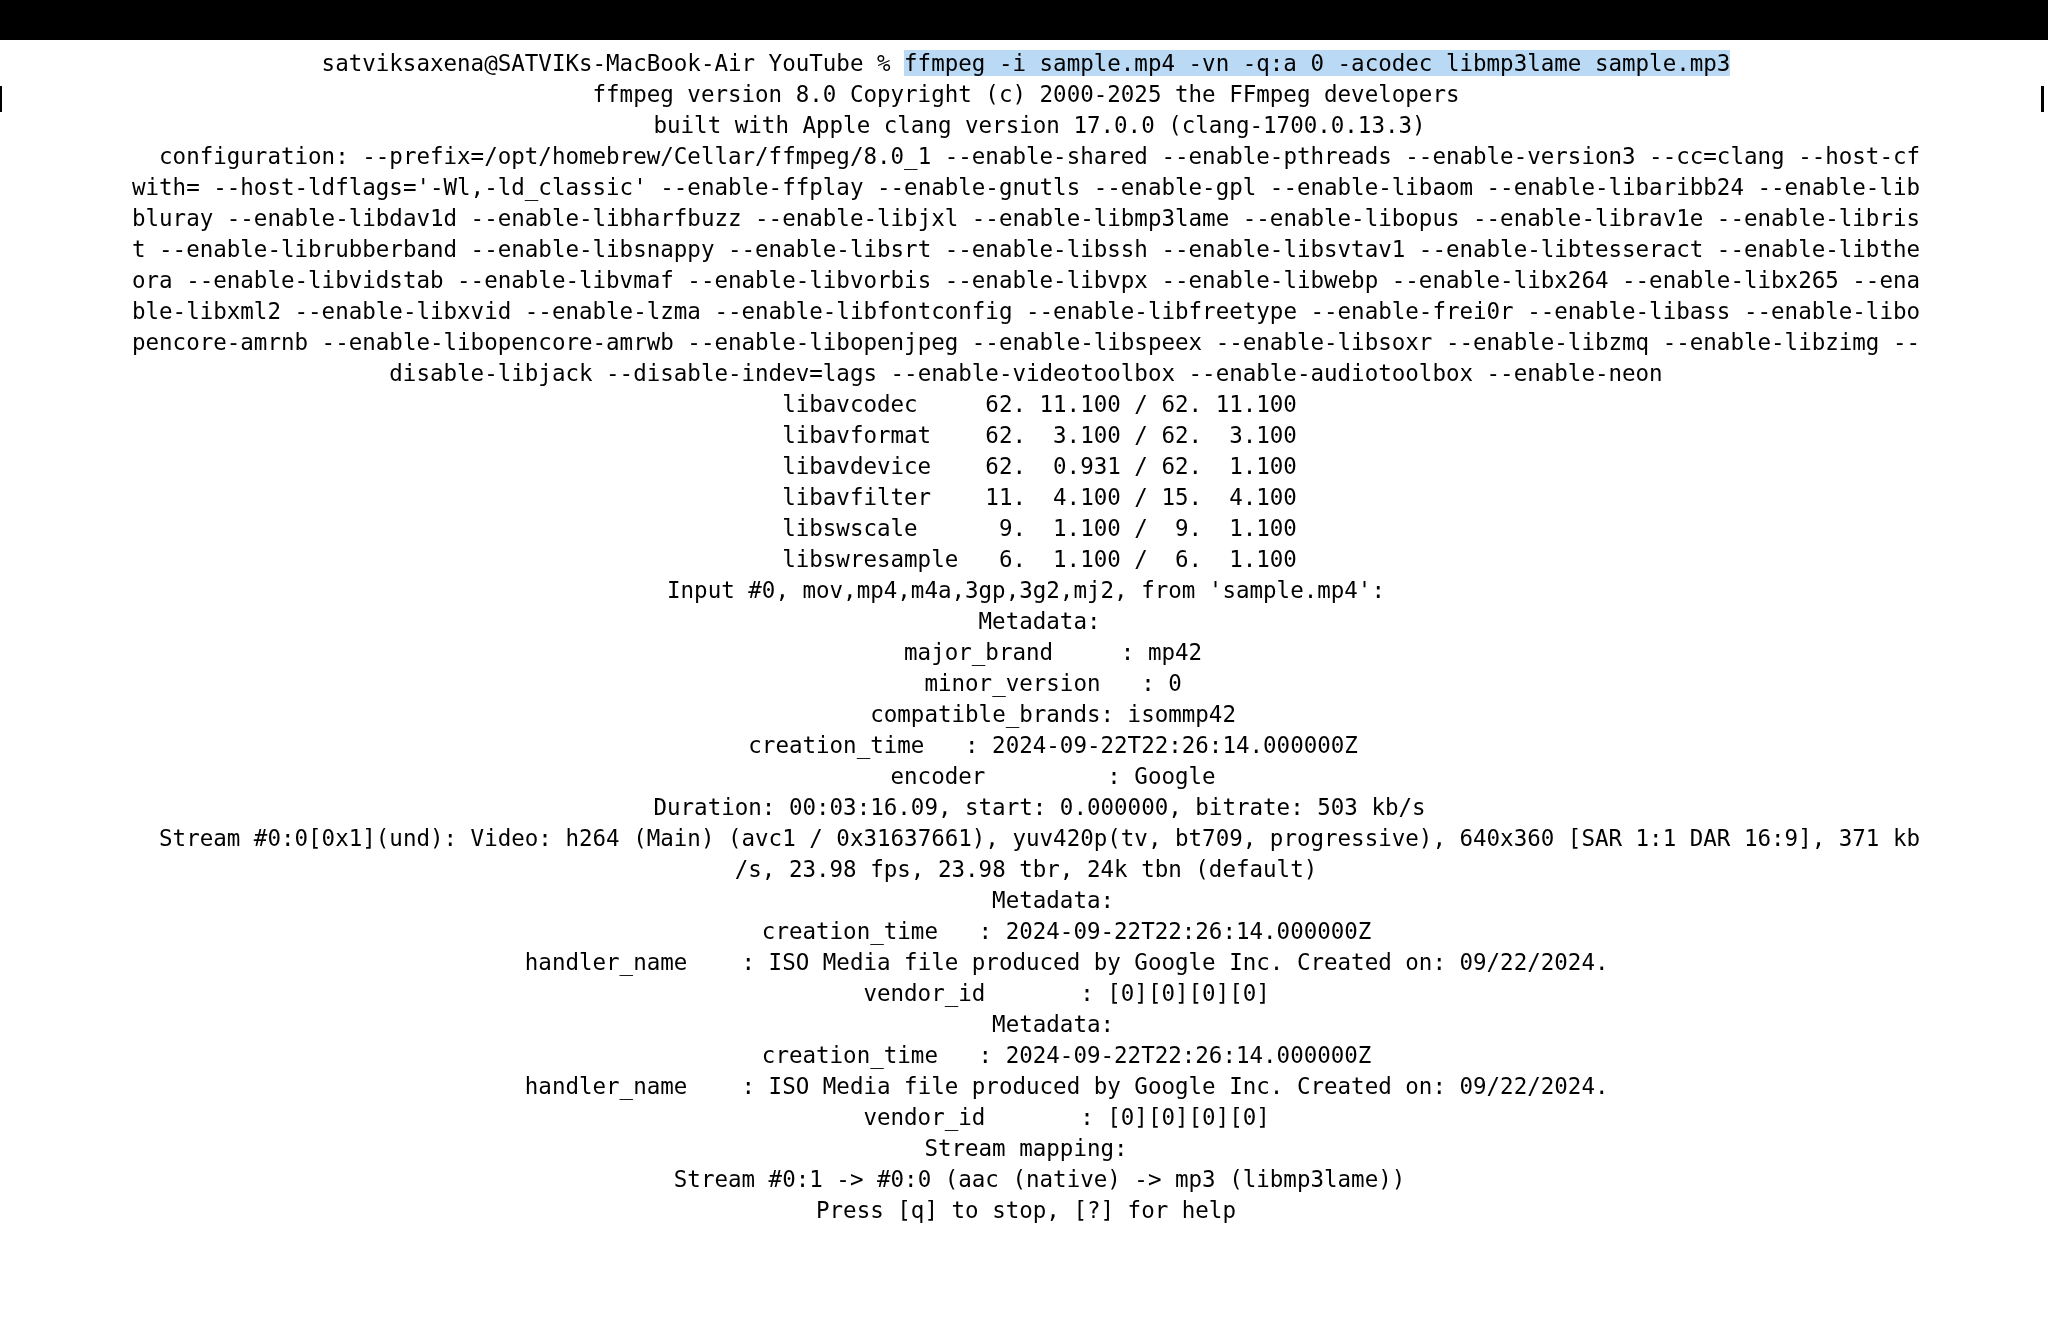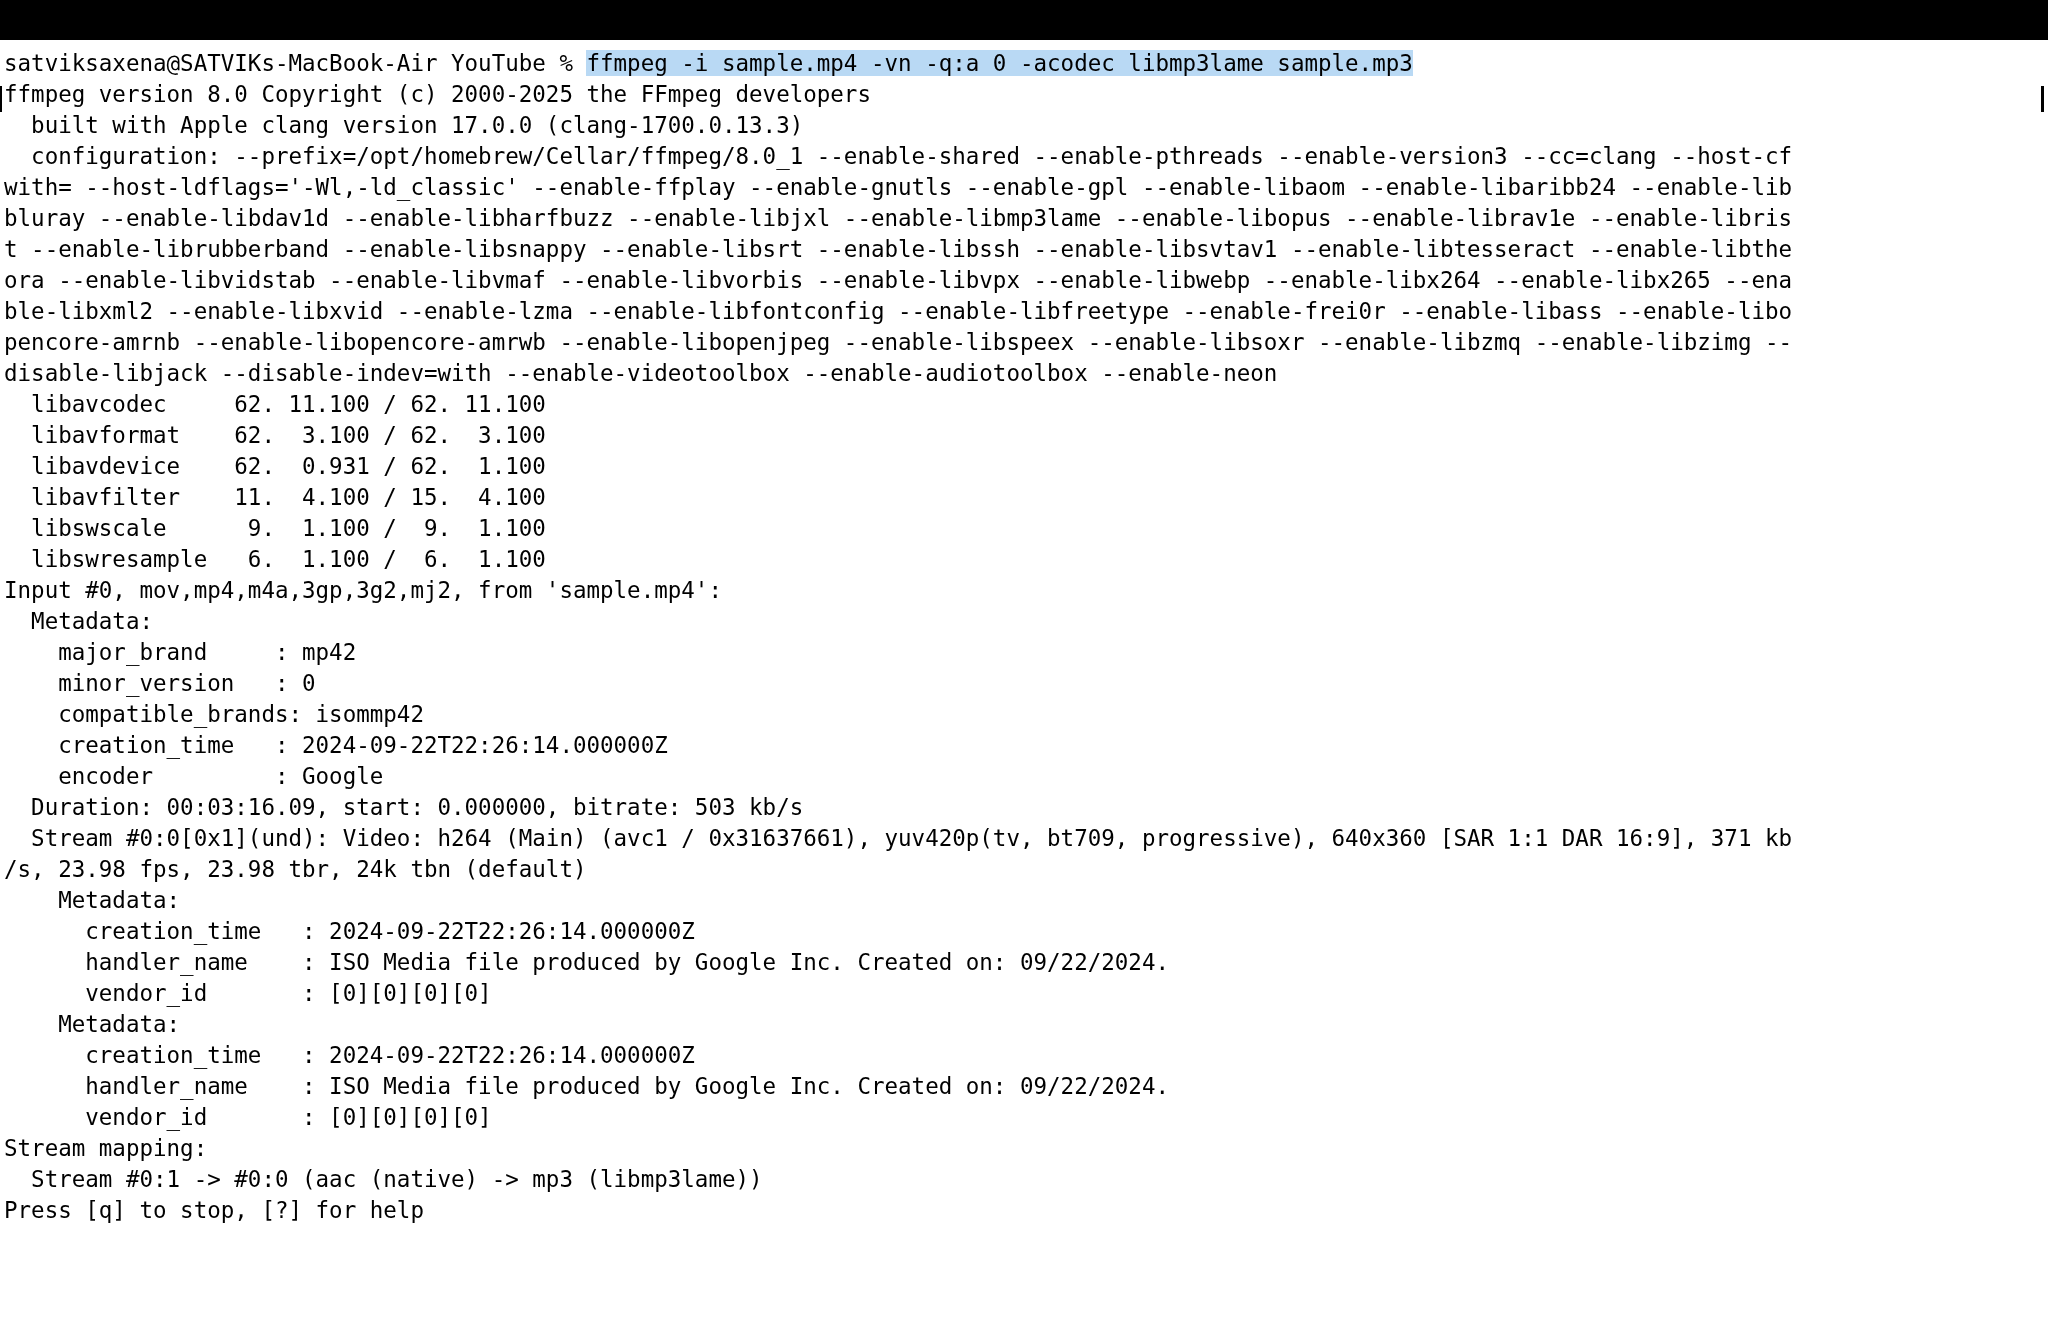--- a/index.html
+++ b/index.html
@@ -29,6 +29,7 @@
     padding: 8px 0 0 4px;
     box-sizing: border-box;
     position: relative;
+    text-align: center;
   }
   .line {
     color: #000000;

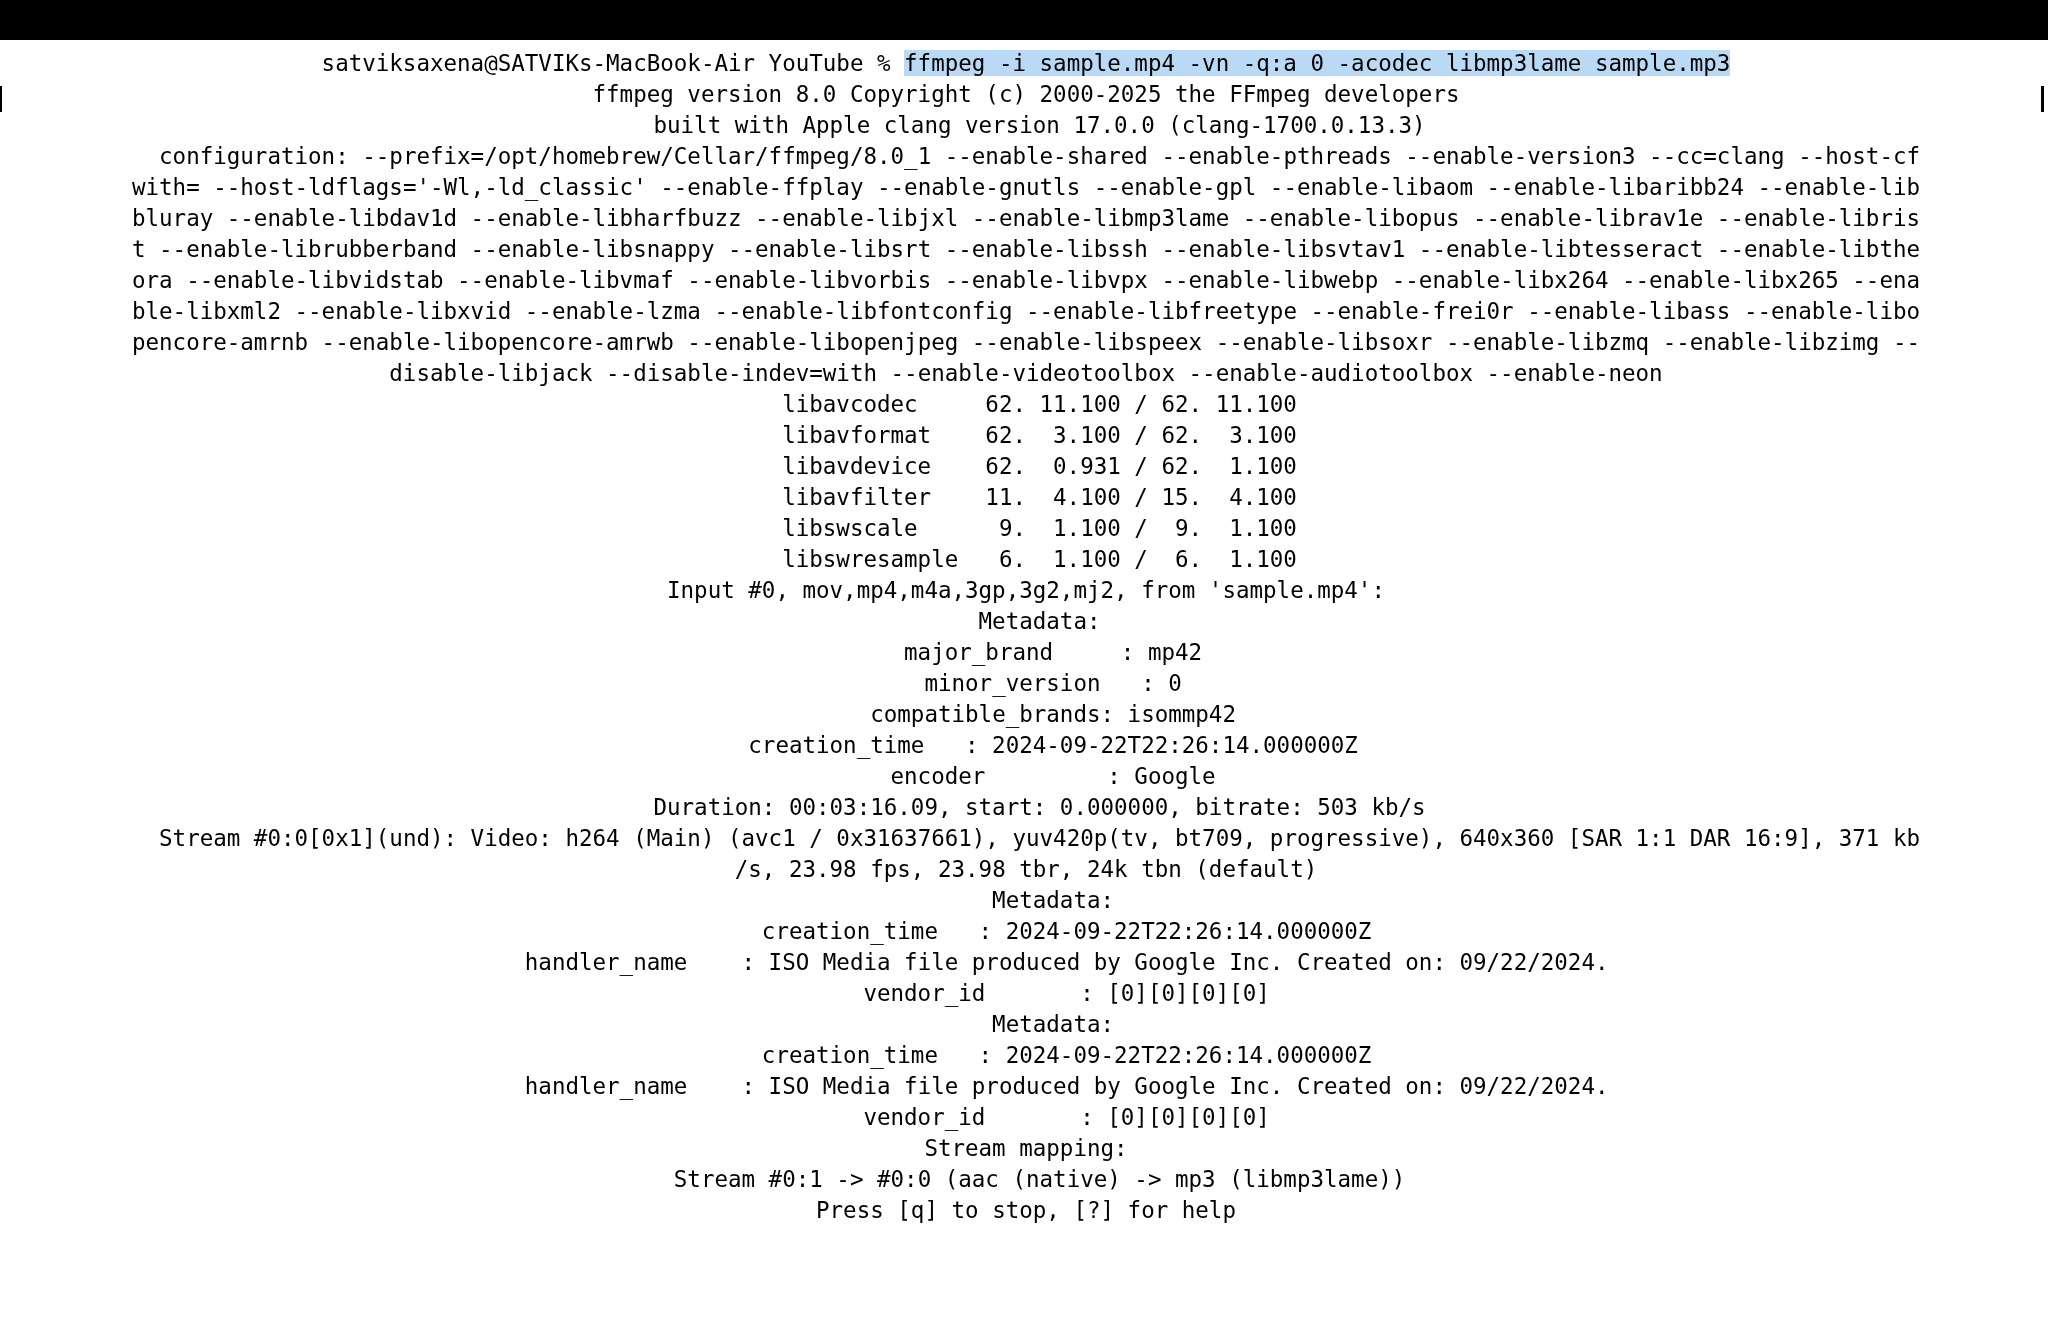--- a/index.html
+++ b/index.html
@@ -87,7 +87,7 @@
         <div class="line">ora --enable-libvidstab --enable-libvmaf --enable-libvorbis --enable-libvpx --enable-libwebp --enable-libx264 --enable-libx265 --ena</div>
         <div class="line">ble-libxml2 --enable-libxvid --enable-lzma --enable-libfontconfig --enable-libfreetype --enable-frei0r --enable-libass --enable-libo</div>
         <div class="line">pencore-amrnb --enable-libopencore-amrwb --enable-libopenjpeg --enable-libspeex --enable-libsoxr --enable-libzmq --enable-libzimg --</div>
-        <div class="line">disable-libjack --disable-indev=with --enable-videotoolbox --enable-audiotoolbox --enable-neon</div>
+        <div class="line">disable-libjack --disable-indev=lags --enable-videotoolbox --enable-audiotoolbox --enable-neon</div>
         <div class="line">  libavcodec     62. 11.100 / 62. 11.100</div>
         <div class="line">  libavformat    62.  3.100 / 62.  3.100</div>
         <div class="line">  libavdevice    62.  0.931 / 62.  1.100</div>

